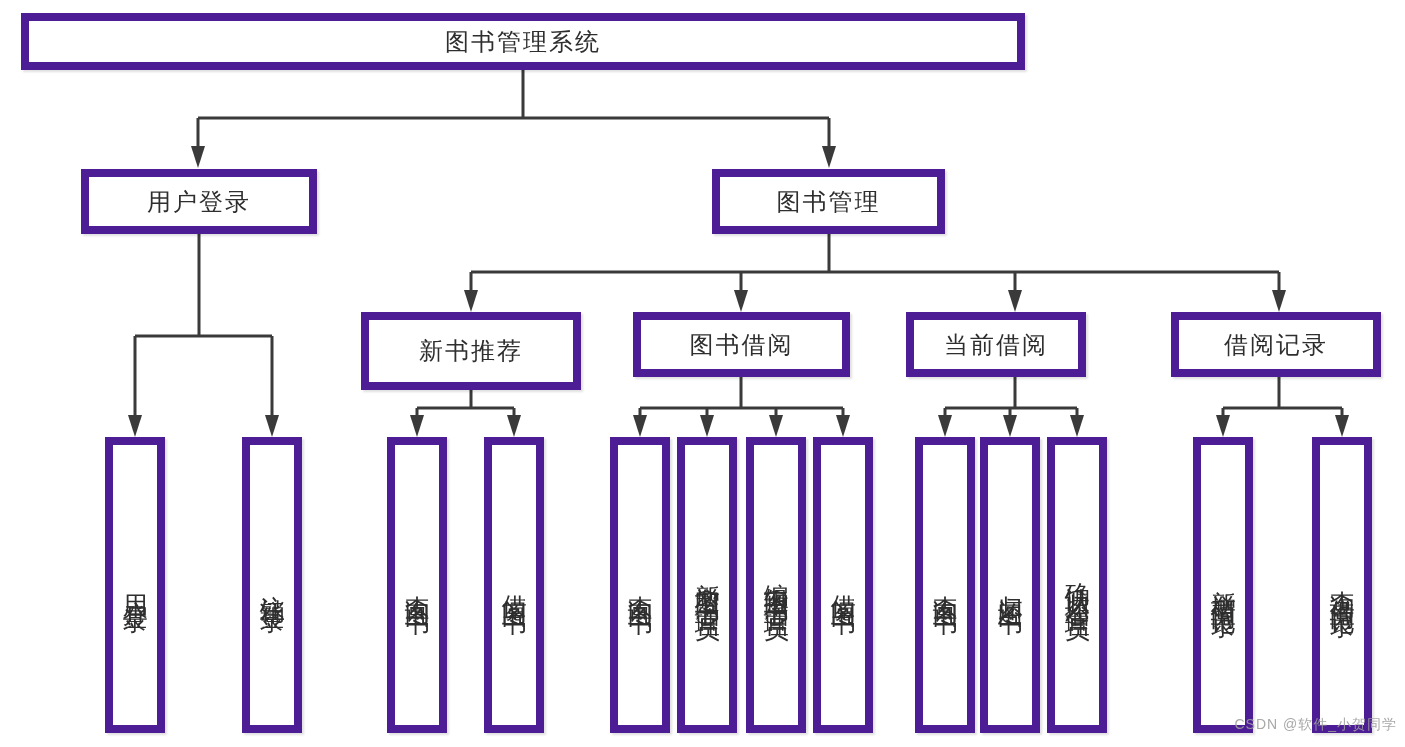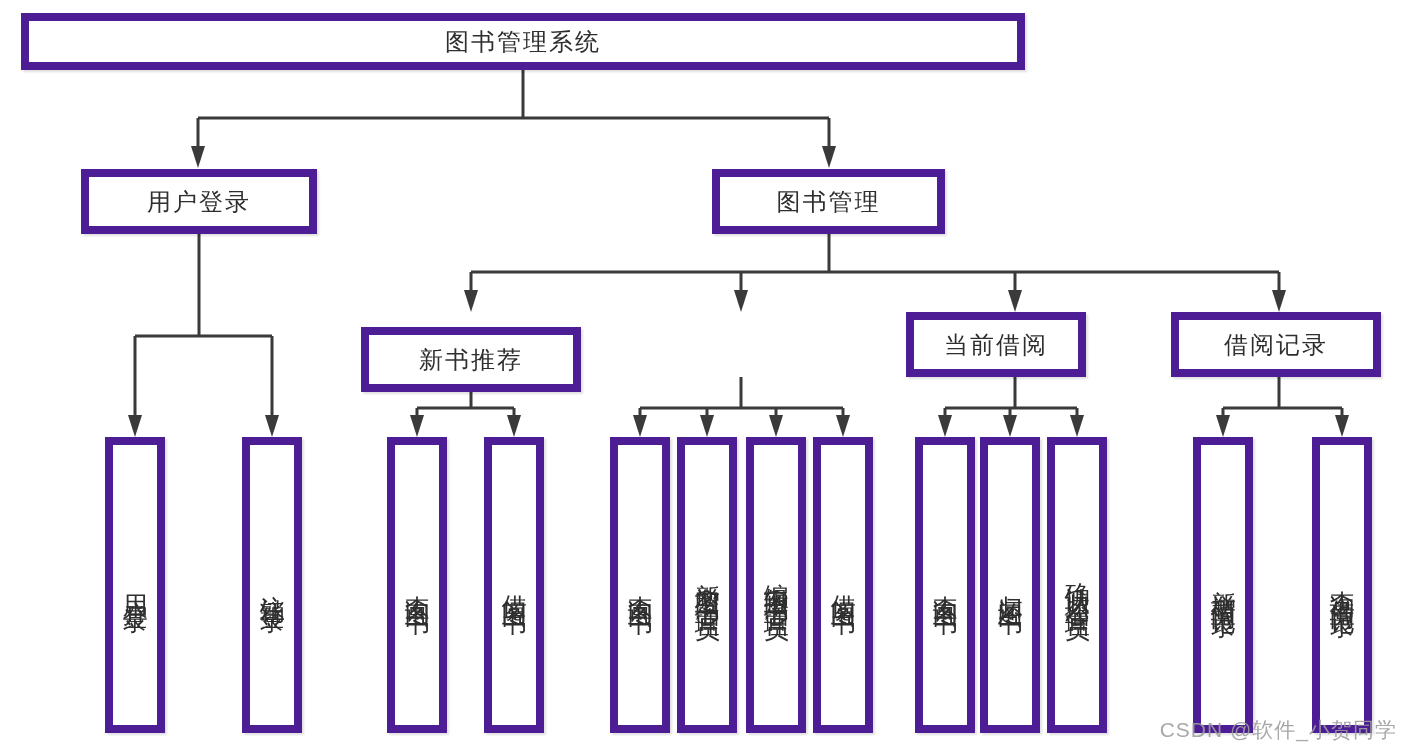--- a/index.html
+++ b/index.html
@@ -121,7 +121,7 @@
   <div class="box hbox" style="left:81px;top:169px;width:236px;height:65px">用户登录</div>
   <div class="box hbox" style="left:712px;top:169px;width:233px;height:65px">图书管理</div>
 
-  <div class="box hbox" style="left:361px;top:327px;width:220px;height:65px">新书推荐</div>
+  <div class="box hbox" style="left:361px;top:312px;width:220px;height:78px">新书推荐</div>
   <div class="box hbox" style="left:906px;top:312px;width:180px;height:65px">当前借阅</div>
   <div class="box hbox" style="left:1171px;top:312px;width:210px;height:65px">借阅记录</div>
 

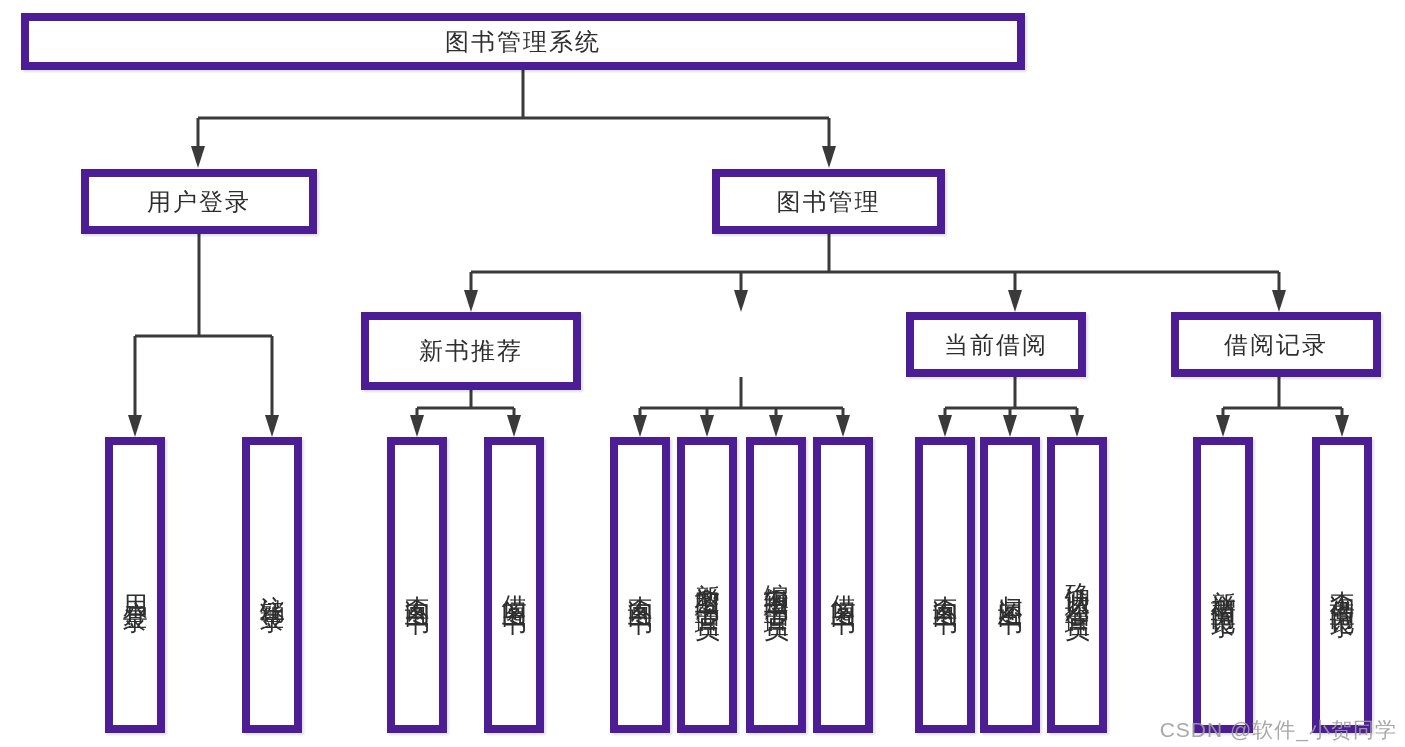--- a/index.html
+++ b/index.html
@@ -122,6 +122,7 @@
   <div class="box hbox" style="left:712px;top:169px;width:233px;height:65px">图书管理</div>
 
   <div class="box hbox" style="left:361px;top:312px;width:220px;height:78px">新书推荐</div>
+  <div class="box hbox" style="left:633px;top:312px;width:217px;height:65px">图书借阅</div>
   <div class="box hbox" style="left:906px;top:312px;width:180px;height:65px">当前借阅</div>
   <div class="box hbox" style="left:1171px;top:312px;width:210px;height:65px">借阅记录</div>
 

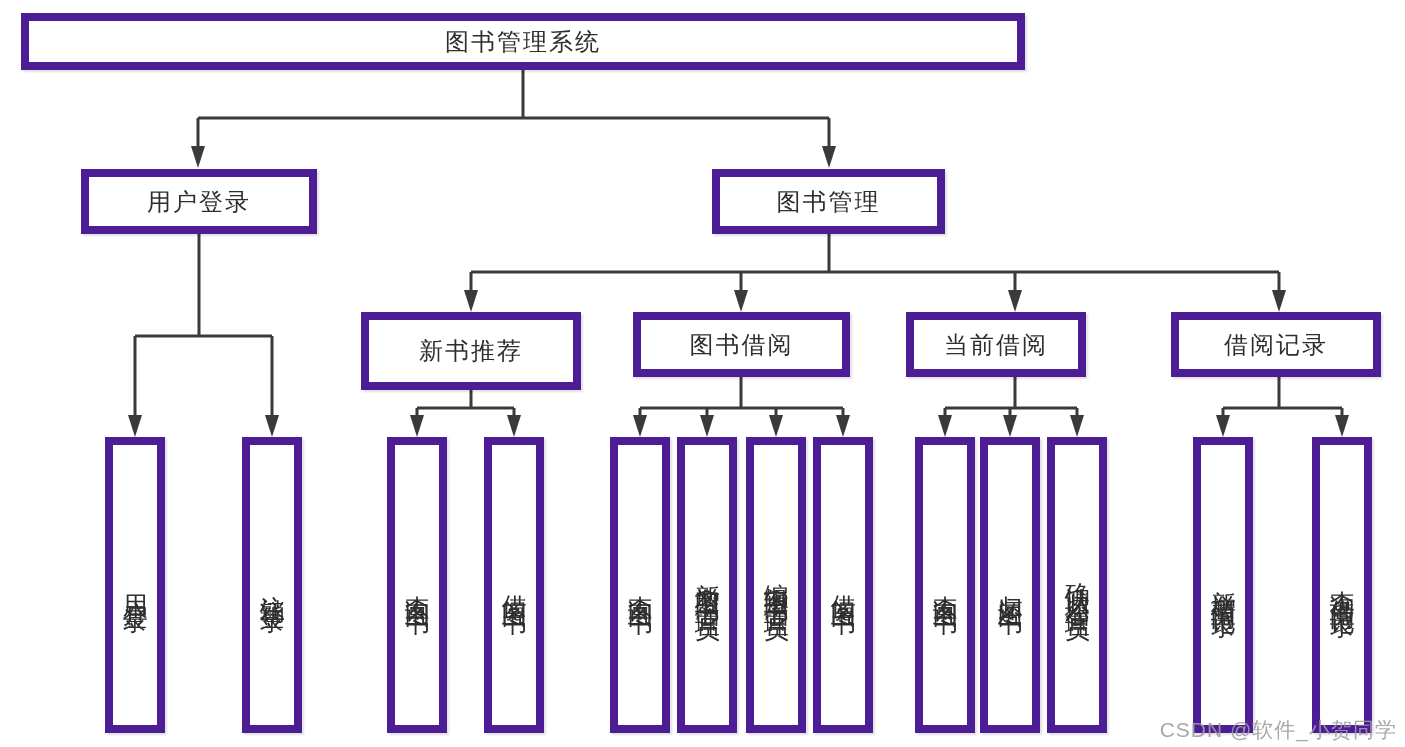--- a/index.html
+++ b/index.html
@@ -47,7 +47,7 @@
     right: 8px;
     top: 716px;
     z-index: 3;
-    font-size: 21px;
+    font-size: 14px;
     letter-spacing: 1px;
     color: rgba(158,158,158,0.9);
     white-space: nowrap;

